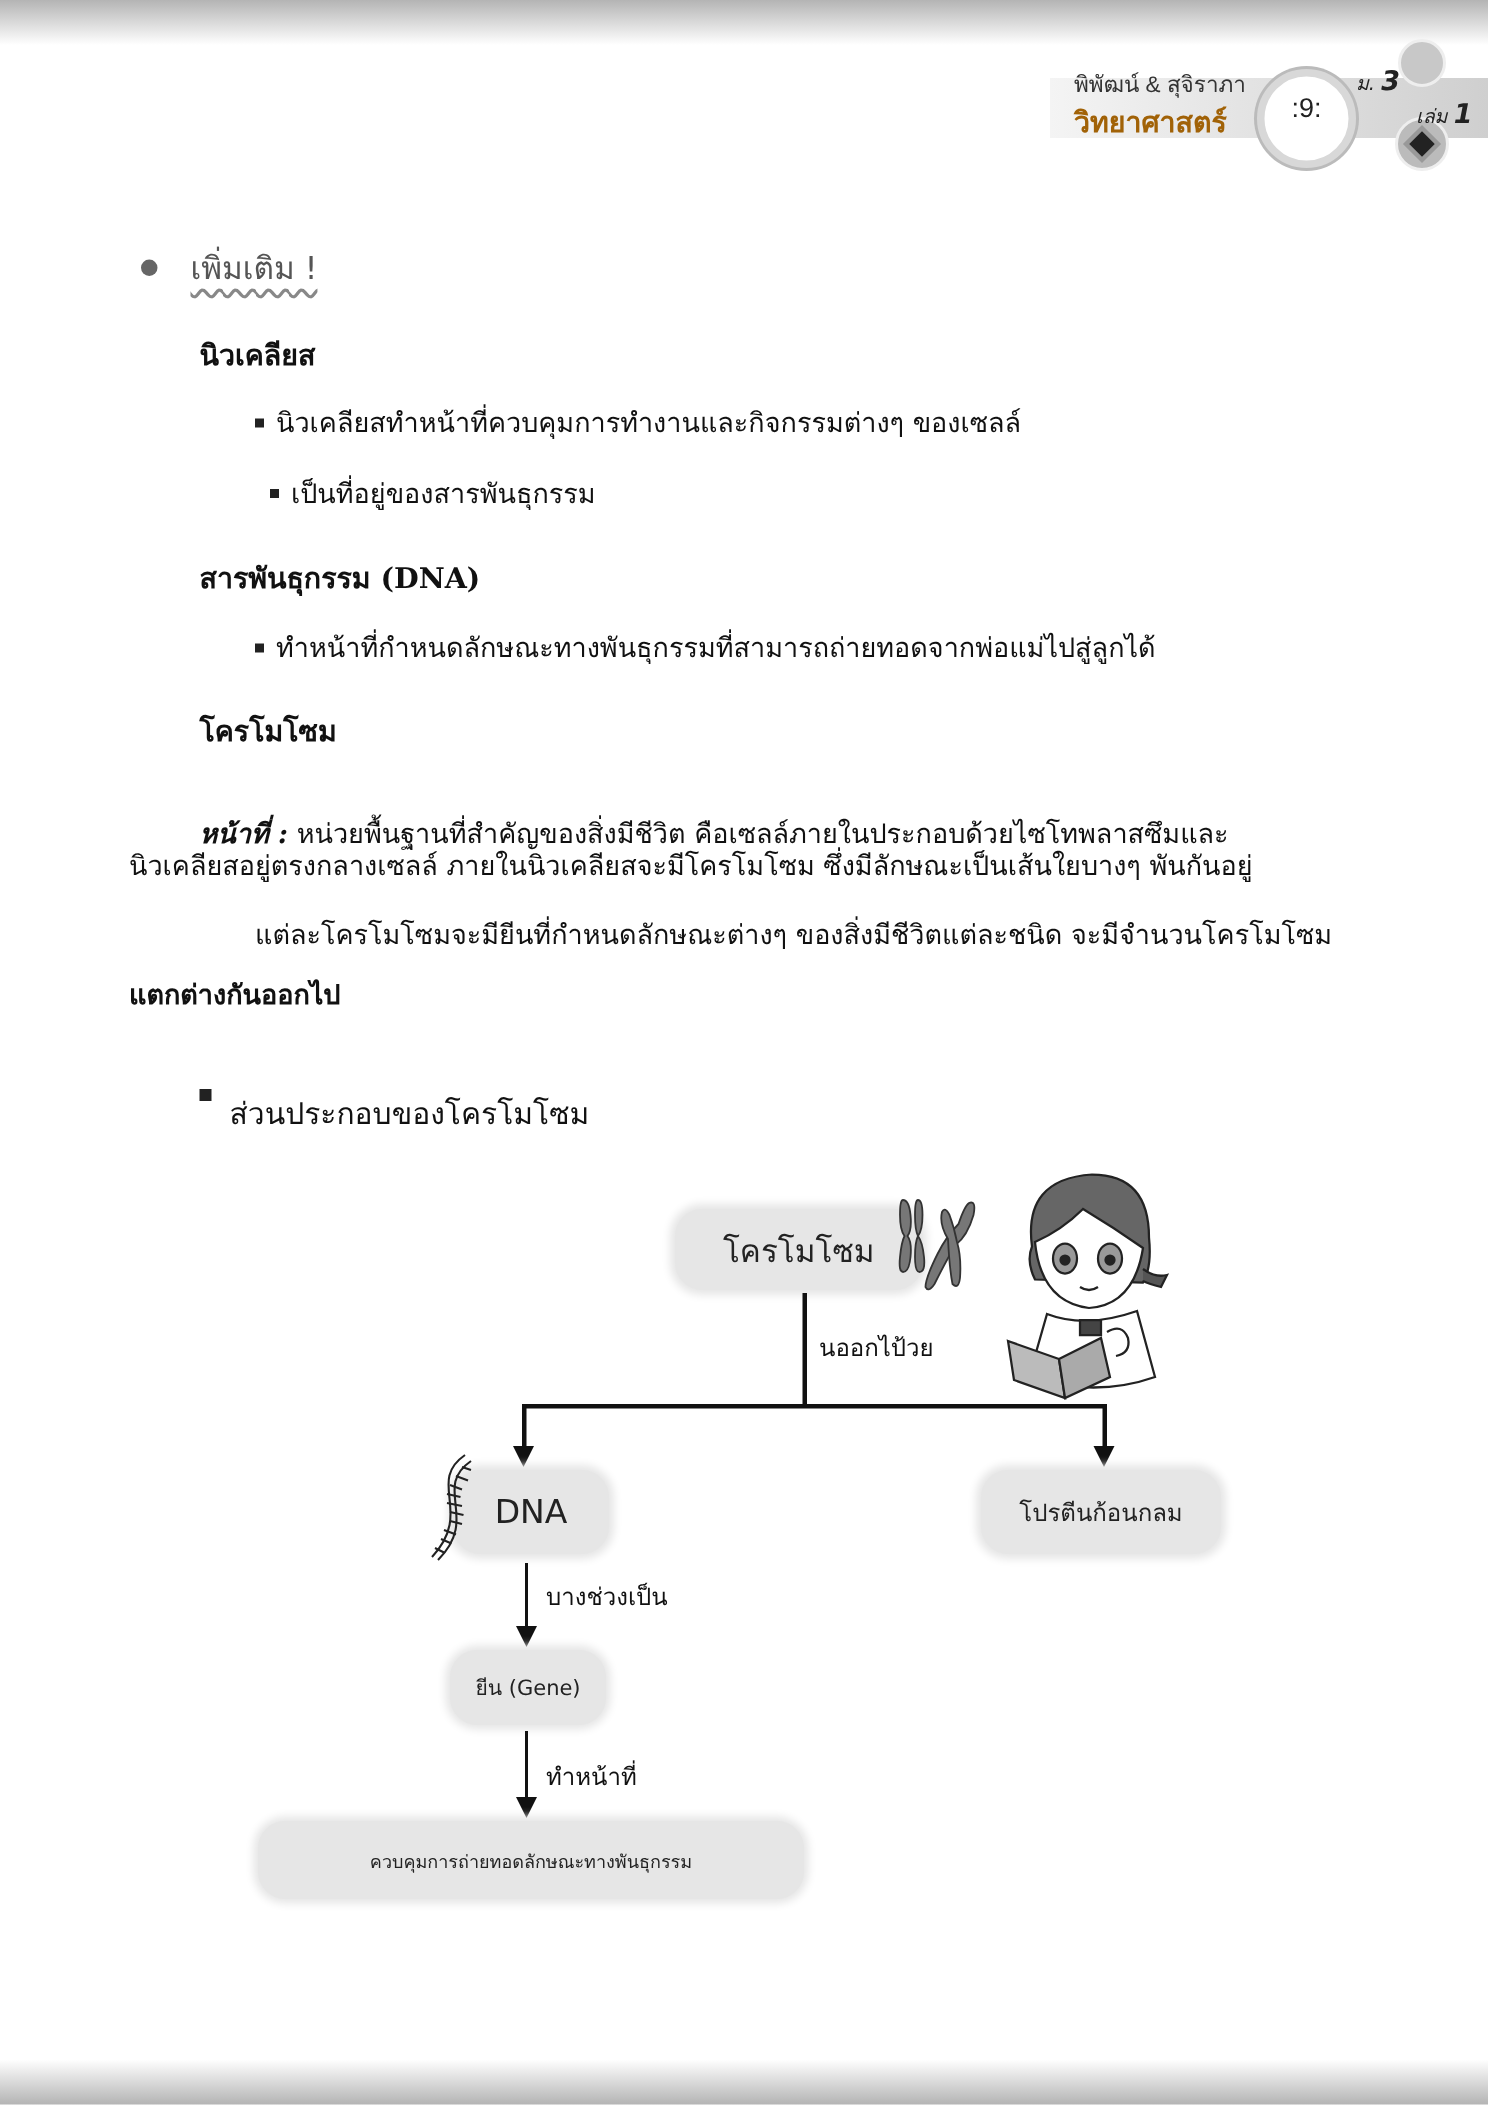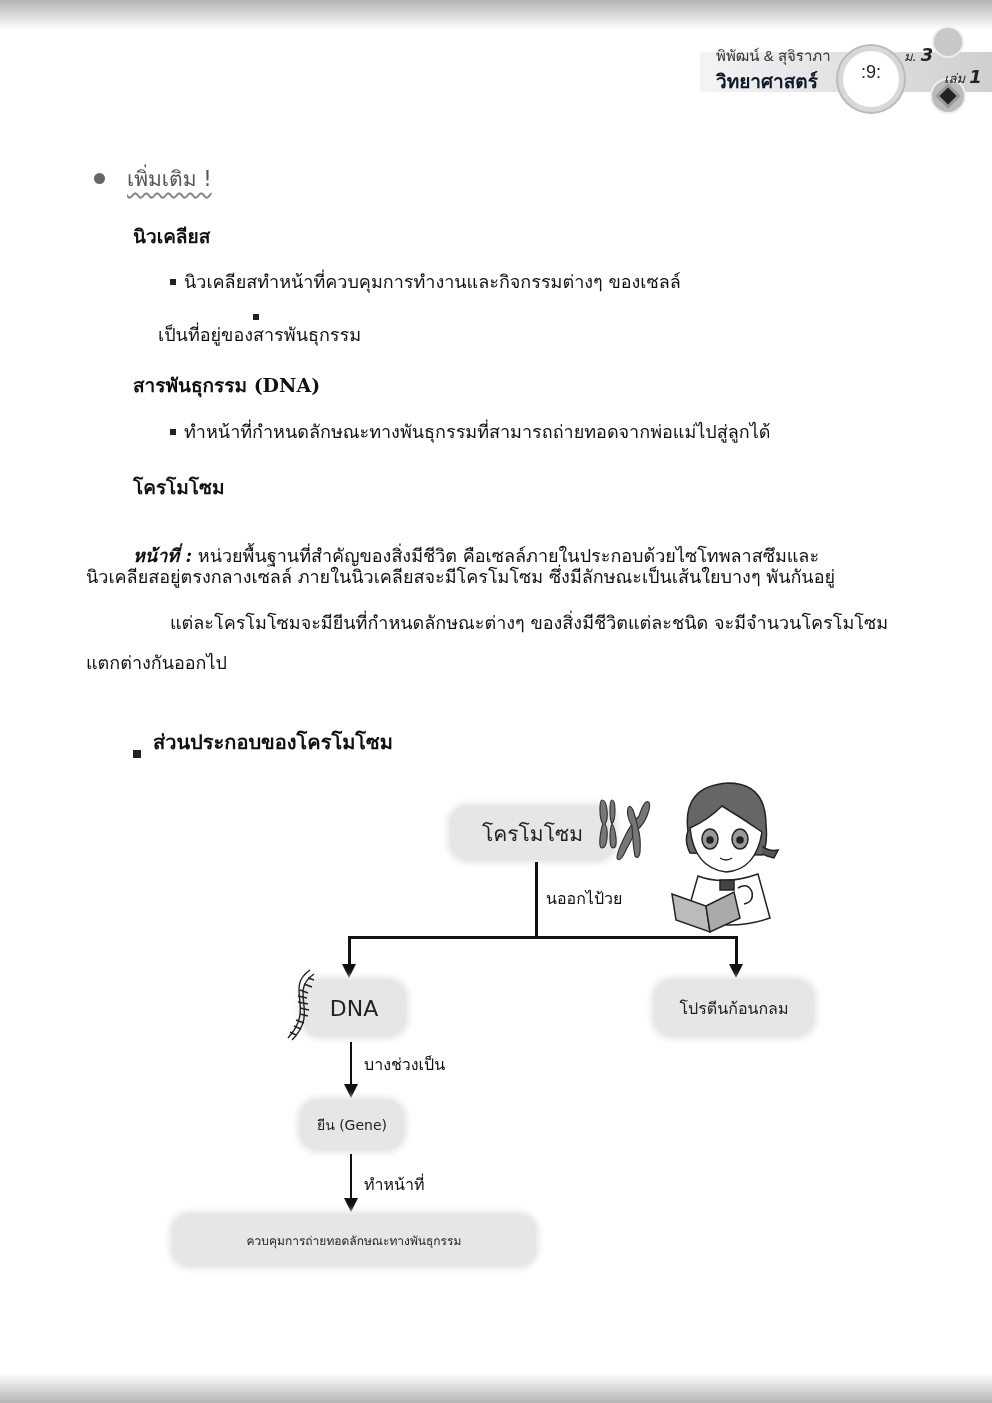--- a/index.html
+++ b/index.html
@@ -16,7 +16,7 @@
   .hdr-author{position:absolute;left:716px;top:44px;font-family:"Liberation Sans",sans-serif;
        font-size:15px;color:#333;}
   .hdr-subject{position:absolute;left:716px;top:66px;font-family:"Liberation Sans",sans-serif;
-       font-size:19px;font-weight:bold;color:#0f172a;}
+       font-size:19px;font-weight:bold;color:#a16207;}
   .hdr-circle{position:absolute;left:838px;top:46px;width:56px;height:56px;border-radius:50%;
        background:#fff;border:5px solid #d8d8d8;box-shadow:0 0 0 2px #bbb;}
   .hdr-page{position:absolute;left:838px;top:62px;width:66px;text-align:center;

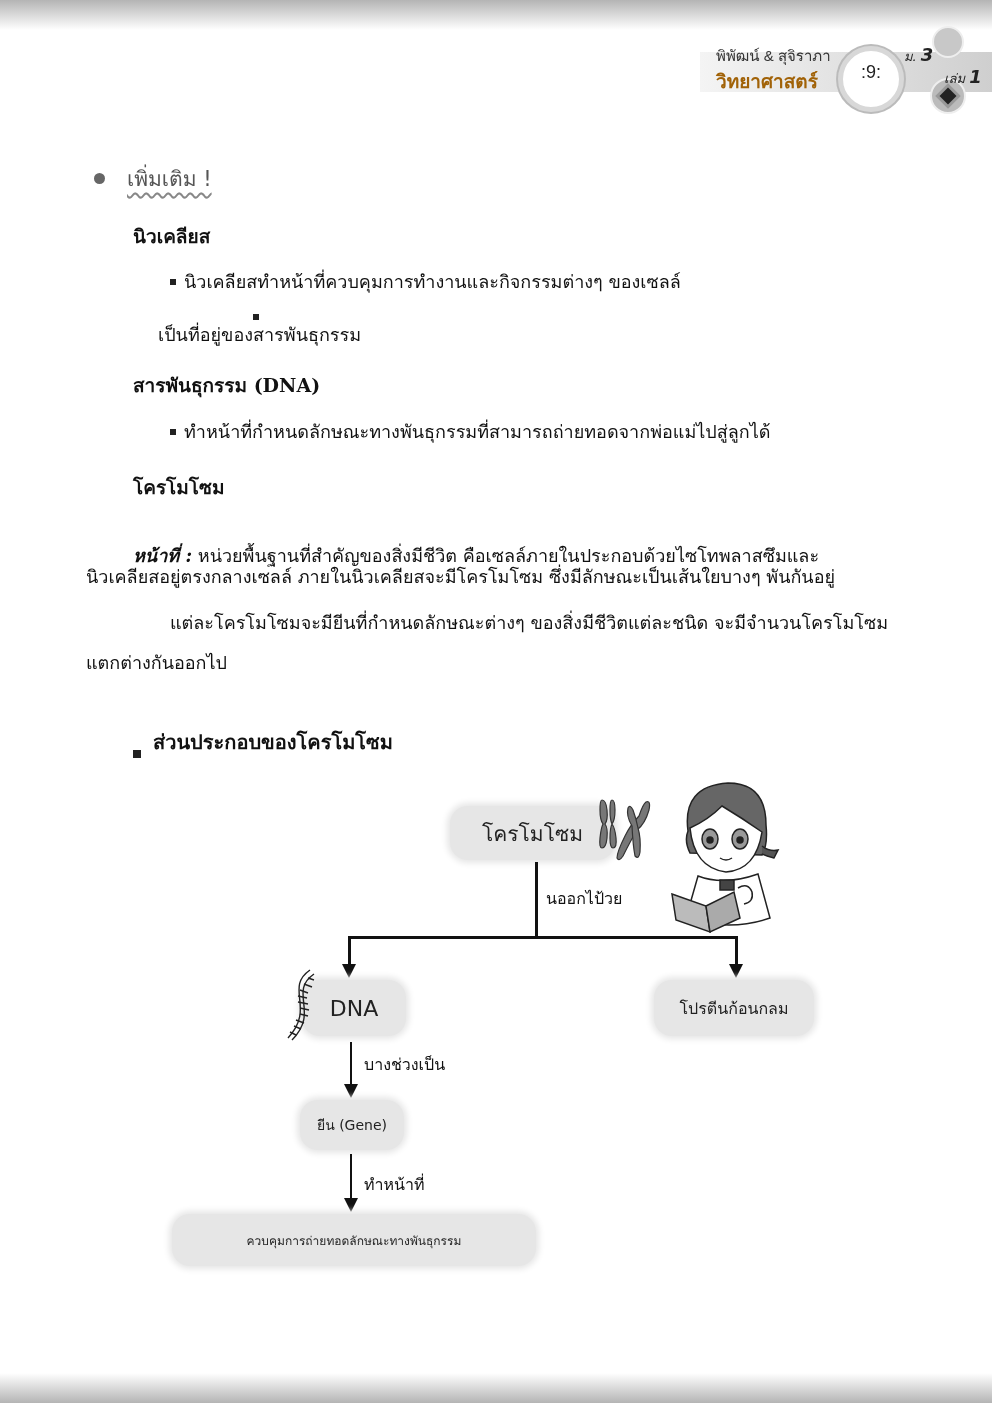--- a/index.html
+++ b/index.html
@@ -87,7 +87,7 @@
   <span class="sq"></span>
   <span>นิวเคลียสทำหน้าที่ควบคุมการทำงานและกิจกรรมต่างๆ ของเซลล์</span>
 </div>
-<div class="li" style="left:158px;top:314px;flex-direction:column;">
+<div class="li" style="left:180px;top:314px;">
   <span class="sq"></span>
   <span>เป็นที่อยู่ของสารพันธุกรรม</span>
 </div>

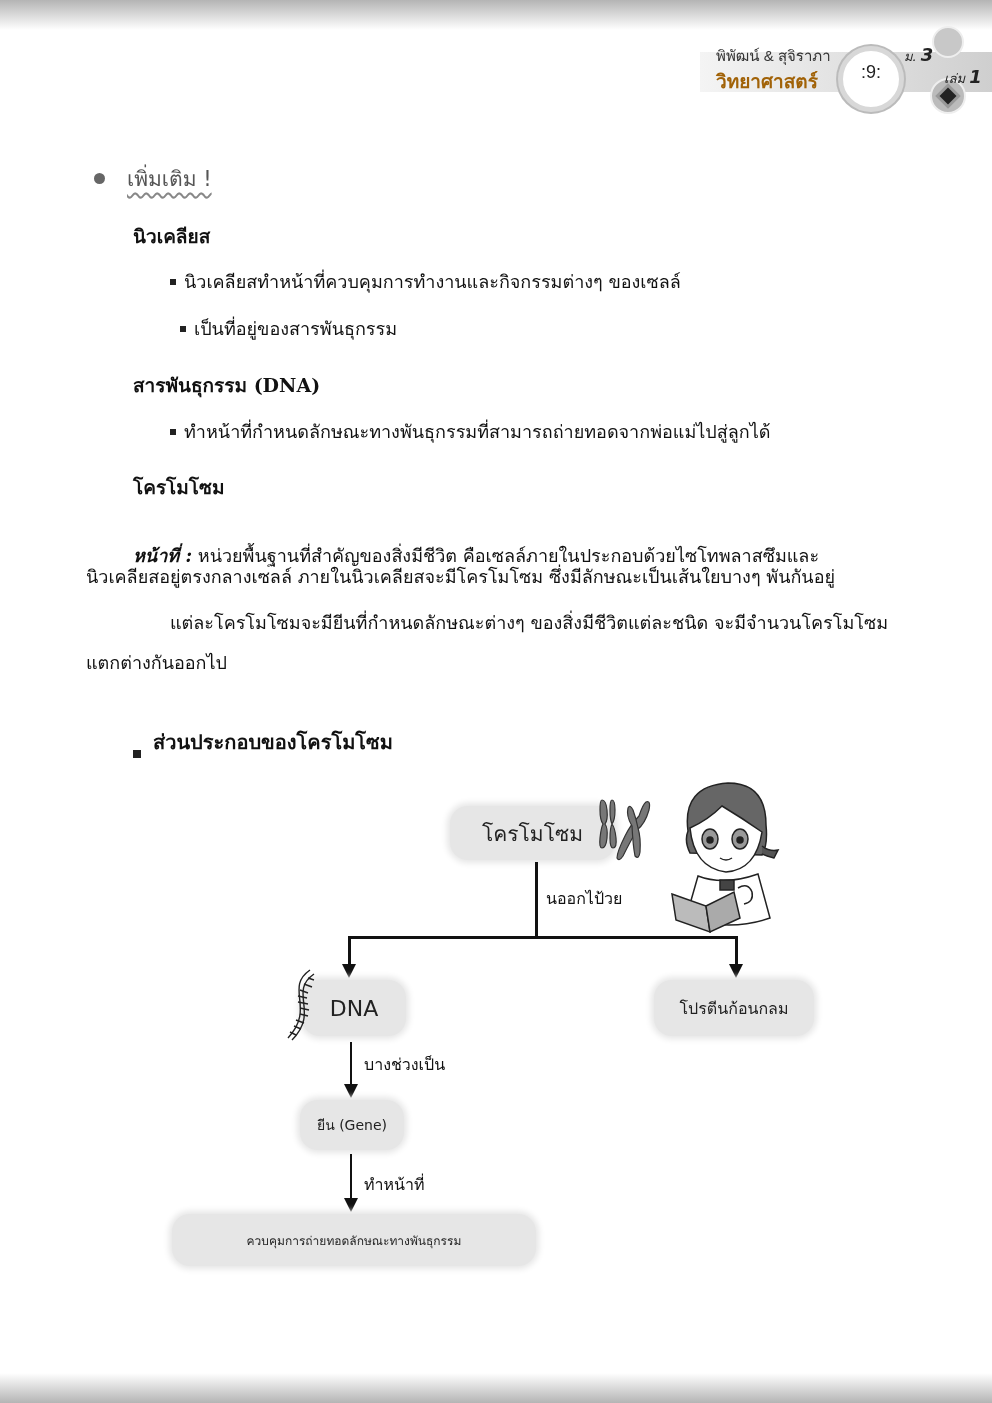--- a/index.html
+++ b/index.html
@@ -105,7 +105,7 @@
 </div>
 <div class="p" style="left:86px;top:562px;">นิวเคลียสอยู่ตรงกลางเซลล์ ภายในนิวเคลียสจะมีโครโมโซม ซึ่งมีลักษณะเป็นเส้นใยบางๆ พันกันอยู่</div>
 <div class="p" style="left:170px;top:608px;text-align:right;">แต่ละโครโมโซมจะมียีนที่กำหนดลักษณะต่างๆ ของสิ่งมีชีวิตแต่ละชนิด จะมีจำนวนโครโมโซม</div>
-<div class="p" style="left:86px;top:648px;">แตกต่างกันออกไป</div>
+<div class="p" style="left:86px;top:648px;font-weight:bold;">แตกต่างกันออกไป</div>
 
 <div class="sec-title">
   <span class="sq"></span>

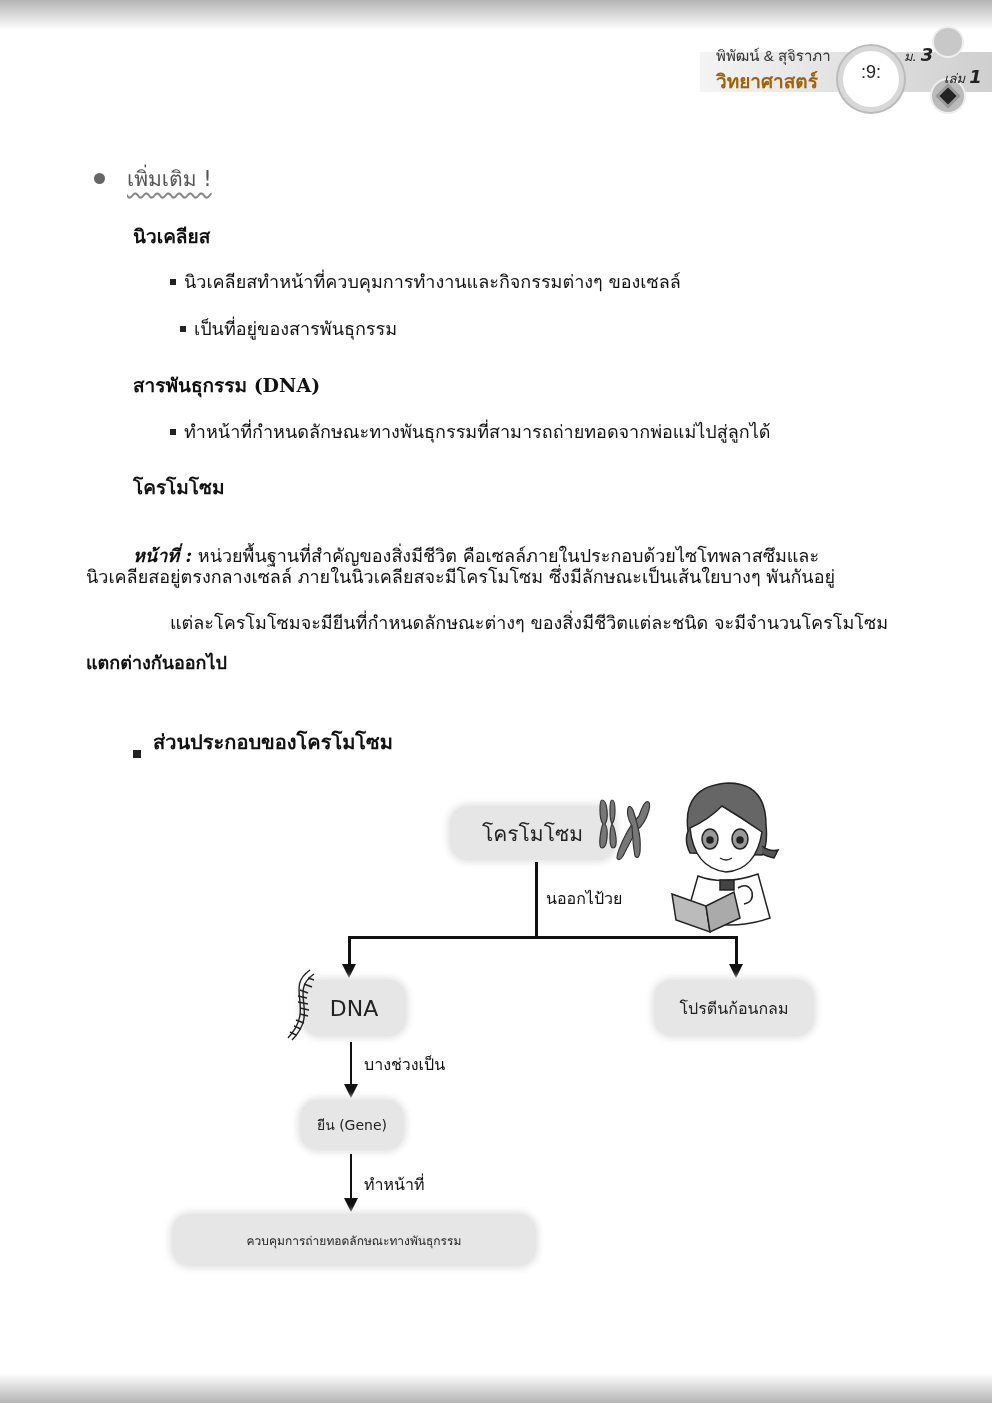--- a/index.html
+++ b/index.html
@@ -46,8 +46,8 @@
   .p em{font-weight:bold;}
 
   
-  .sec-title{position:absolute;left:133px;top:726px;display:flex;align-items:flex-end;
-       font-family:"DejaVu Sans",sans-serif;font-weight:bold;font-size:20px;}
+  .sec-title{position:absolute;left:133px;top:726px;display:flex;align-items:flex-start;
+       font-family:"DejaVu Sans",sans-serif;font-weight:normal;font-size:20px;}
   .sec-title .sq{width:8px;height:8px;background:#222;margin-right:12px;}
   .blob{position:absolute;background:#e6e6e6;border-radius:18px;
        box-shadow:0 0 6px 3px #e6e6e6;display:flex;align-items:center;justify-content:center;

